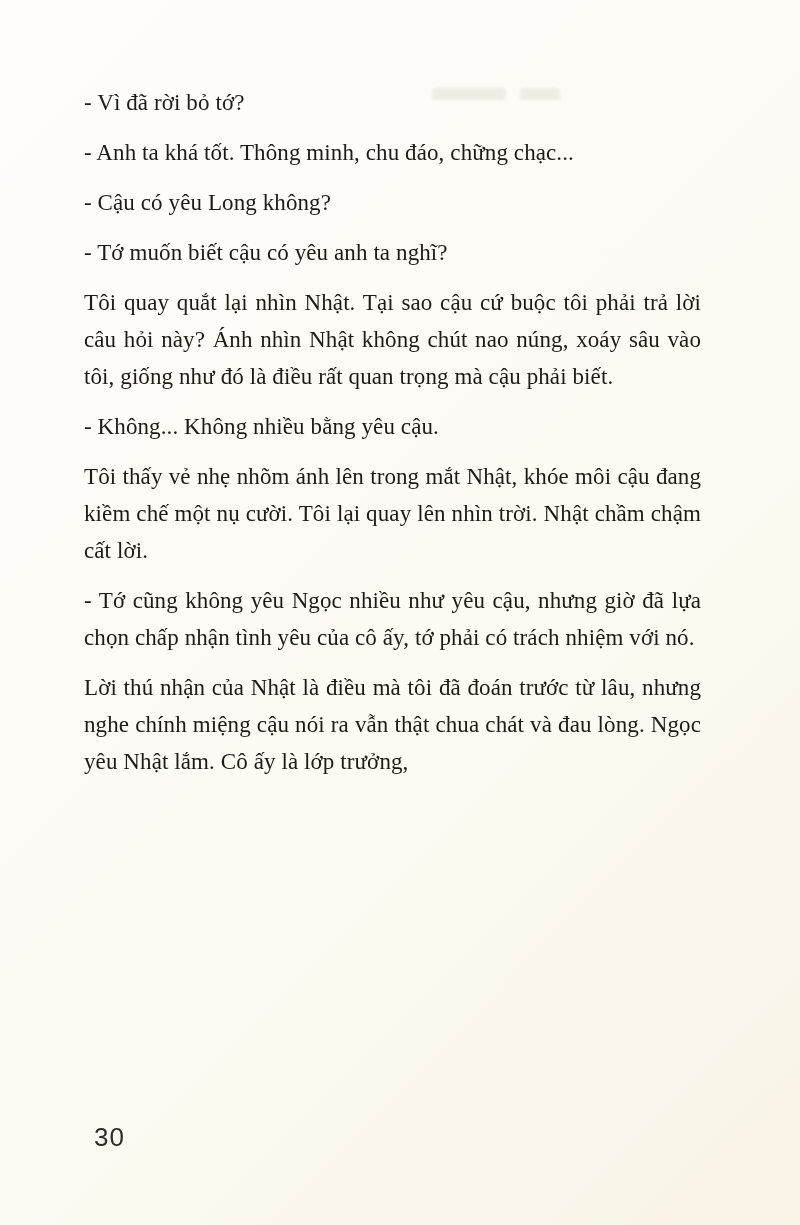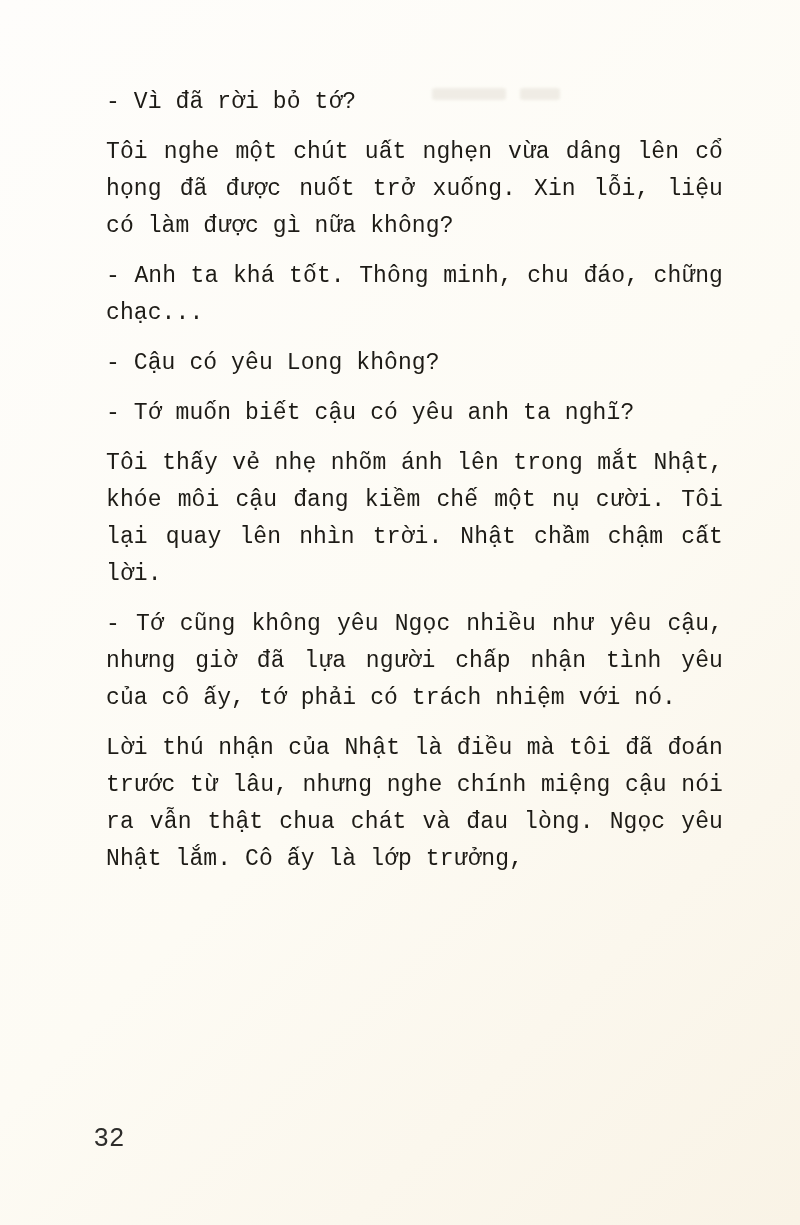--- a/index.html
+++ b/index.html
@@ -20,14 +20,13 @@
   }
   .text-block {
     position: absolute;
-    left: 106px;
+    left: 84px;
     top: 84px;
     width: 617px;
     color: #1d1b16;
     font-size: 23px;
     line-height: 37px;
     letter-spacing: 0.1px;
-    font-family: Liberation Mono, monospace;
   }
   .para {
     margin: 0 0 13px 0;

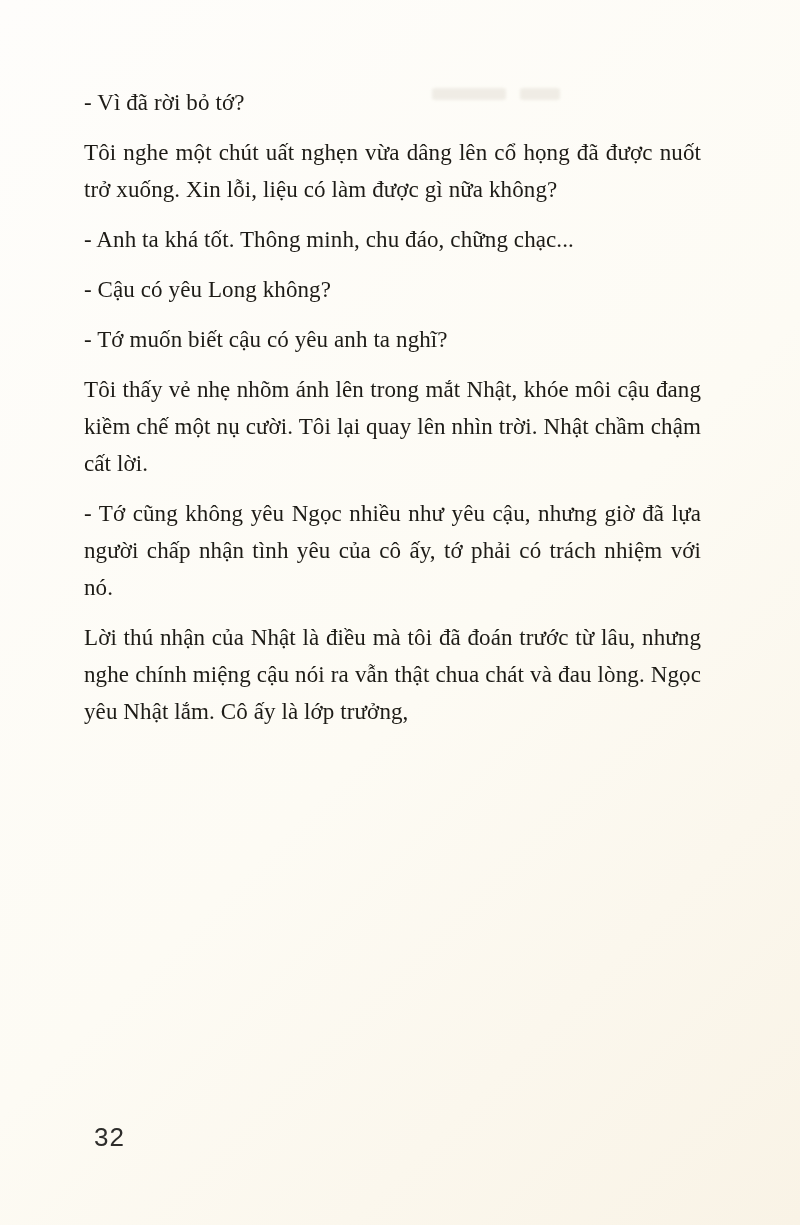--- a/index.html
+++ b/index.html
@@ -77,7 +77,6 @@
 
   <div class="text-block">
       <p class="para">- Vì đã rời bỏ tớ?</p>
-      <p class="para">Tôi nghe một chút uất nghẹn vừa dâng lên cổ họng đã được nuốt trở xuống. Xin lỗi, liệu có làm được gì nữa không?</p>
       <p class="para">- Anh ta khá tốt. Thông minh, chu đáo, chững chạc...</p>
       <p class="para">- Cậu có yêu Long không?</p>
       <p class="para">- Tớ muốn biết cậu có yêu anh ta nghĩ?</p>

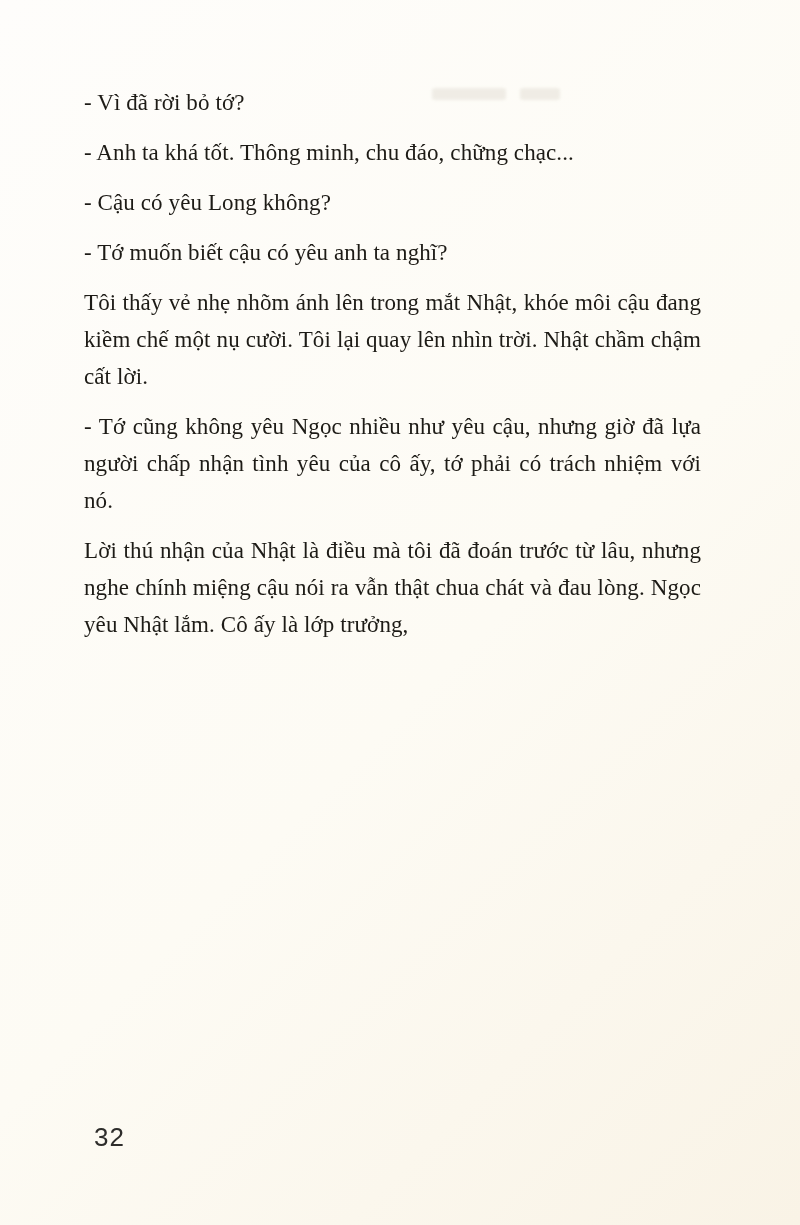--- a/index.html
+++ b/index.html
@@ -80,6 +80,7 @@
       <p class="para">- Anh ta khá tốt. Thông minh, chu đáo, chững chạc...</p>
       <p class="para">- Cậu có yêu Long không?</p>
       <p class="para">- Tớ muốn biết cậu có yêu anh ta nghĩ?</p>
+      <p class="para">Tôi quay quắt lại nhìn Nhật. Tại sao cậu cứ buộc tôi phải trả lời câu hỏi này? Ánh nhìn Nhật không chút nao núng, xoáy sâu vào tôi, giống như đó là điều rất quan trọng mà cậu phải biết.</p>
       <p class="para">Tôi thấy vẻ nhẹ nhõm ánh lên trong mắt Nhật, khóe môi cậu đang kiềm chế một nụ cười. Tôi lại quay lên nhìn trời. Nhật chầm chậm cất lời.</p>
       <p class="para">- Tớ cũng không yêu Ngọc nhiều như yêu cậu, nhưng giờ đã lựa người chấp nhận tình yêu của cô ấy, tớ phải có trách nhiệm với nó.</p>
       <p class="para">Lời thú nhận của Nhật là điều mà tôi đã đoán trước từ lâu, nhưng nghe chính miệng cậu nói ra vẫn thật chua chát và đau lòng. Ngọc yêu Nhật lắm. Cô ấy là lớp trưởng,</p>

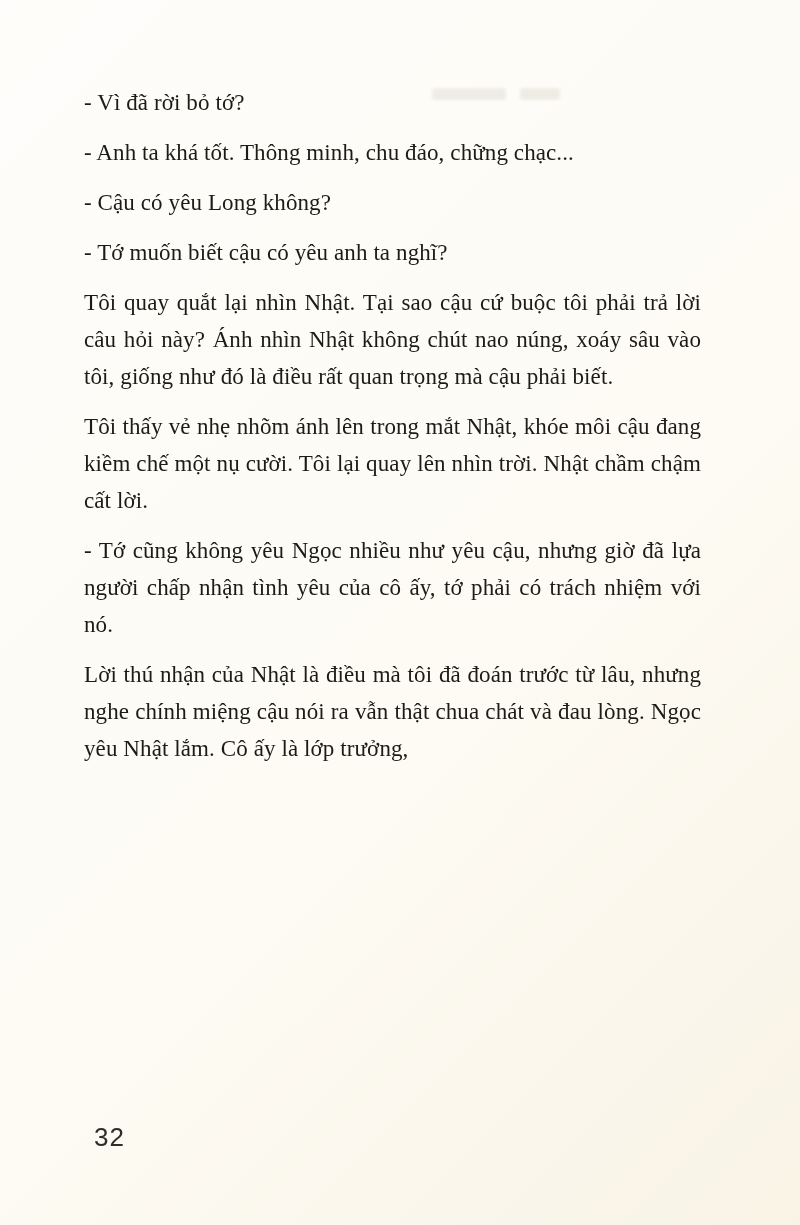--- a/index.html
+++ b/index.html
@@ -81,6 +81,7 @@
       <p class="para">- Cậu có yêu Long không?</p>
       <p class="para">- Tớ muốn biết cậu có yêu anh ta nghĩ?</p>
       <p class="para">Tôi quay quắt lại nhìn Nhật. Tại sao cậu cứ buộc tôi phải trả lời câu hỏi này? Ánh nhìn Nhật không chút nao núng, xoáy sâu vào tôi, giống như đó là điều rất quan trọng mà cậu phải biết.</p>
+      <p class="para">- Không... Không nhiều bằng yêu cậu.</p>
       <p class="para">Tôi thấy vẻ nhẹ nhõm ánh lên trong mắt Nhật, khóe môi cậu đang kiềm chế một nụ cười. Tôi lại quay lên nhìn trời. Nhật chầm chậm cất lời.</p>
       <p class="para">- Tớ cũng không yêu Ngọc nhiều như yêu cậu, nhưng giờ đã lựa người chấp nhận tình yêu của cô ấy, tớ phải có trách nhiệm với nó.</p>
       <p class="para">Lời thú nhận của Nhật là điều mà tôi đã đoán trước từ lâu, nhưng nghe chính miệng cậu nói ra vẫn thật chua chát và đau lòng. Ngọc yêu Nhật lắm. Cô ấy là lớp trưởng,</p>

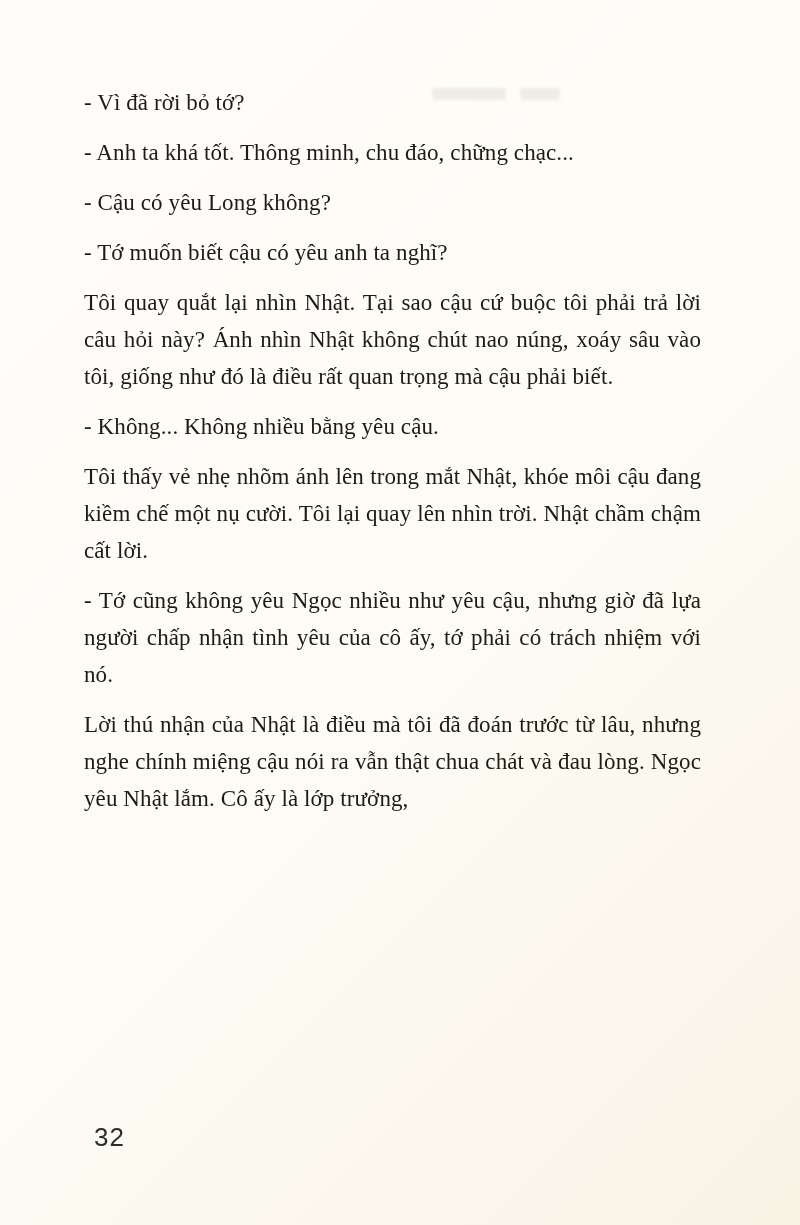--- a/index.html
+++ b/index.html
@@ -83,7 +83,7 @@
       <p class="para">Tôi quay quắt lại nhìn Nhật. Tại sao cậu cứ buộc tôi phải trả lời câu hỏi này? Ánh nhìn Nhật không chút nao núng, xoáy sâu vào tôi, giống như đó là điều rất quan trọng mà cậu phải biết.</p>
       <p class="para">- Không... Không nhiều bằng yêu cậu.</p>
       <p class="para">Tôi thấy vẻ nhẹ nhõm ánh lên trong mắt Nhật, khóe môi cậu đang kiềm chế một nụ cười. Tôi lại quay lên nhìn trời. Nhật chầm chậm cất lời.</p>
-      <p class="para">- Tớ cũng không yêu Ngọc nhiều như yêu cậu, nhưng giờ đã lựa người chấp nhận tình yêu của cô ấy, tớ phải có trách nhiệm với nó.</p>
+      <p class="para">- Tớ cũng không yêu Ngọc nhiều như yêu cậu, nhưng giờ đã lựa chọn chấp nhận tình yêu của cô ấy, tớ phải có trách nhiệm với nó.</p>
       <p class="para">Lời thú nhận của Nhật là điều mà tôi đã đoán trước từ lâu, nhưng nghe chính miệng cậu nói ra vẫn thật chua chát và đau lòng. Ngọc yêu Nhật lắm. Cô ấy là lớp trưởng,</p>
     </div>
 

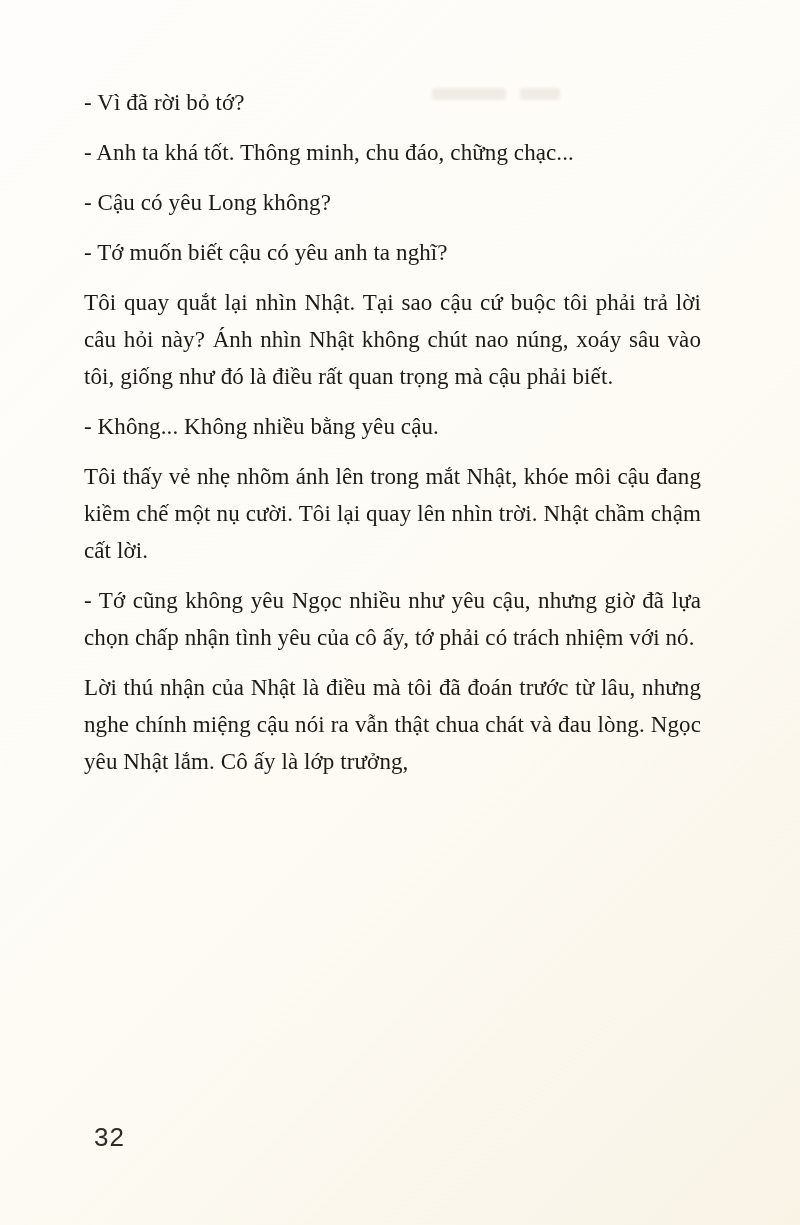--- a/index.html
+++ b/index.html
@@ -87,7 +87,7 @@
       <p class="para">Lời thú nhận của Nhật là điều mà tôi đã đoán trước từ lâu, nhưng nghe chính miệng cậu nói ra vẫn thật chua chát và đau lòng. Ngọc yêu Nhật lắm. Cô ấy là lớp trưởng,</p>
     </div>
 
-  <div class="page-number">32</div>
+  <div class="page-number">30</div>
 
 </div>
 

